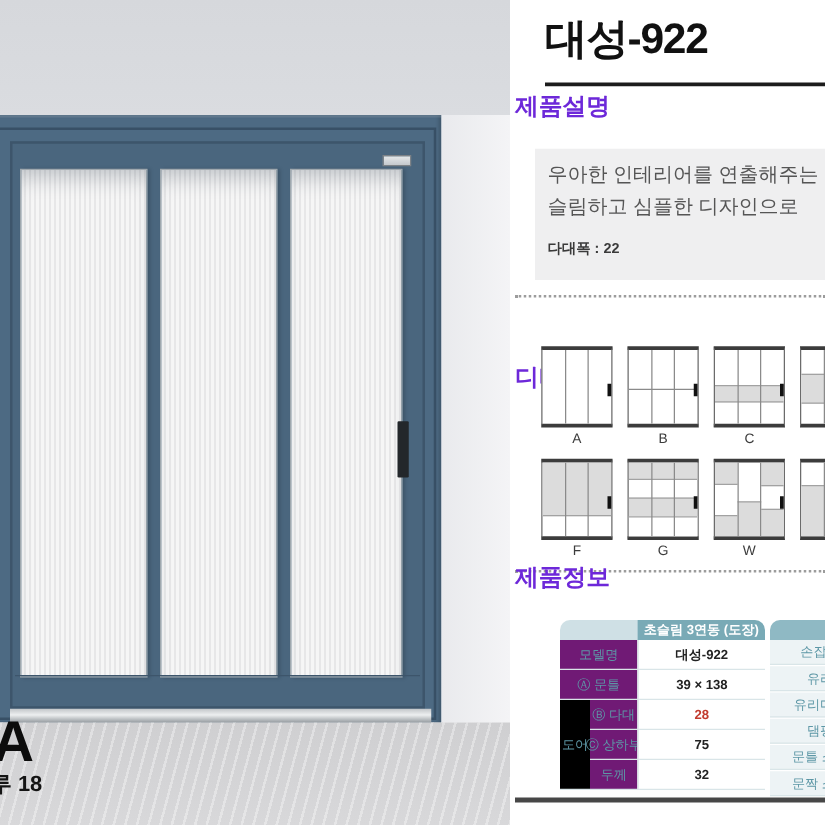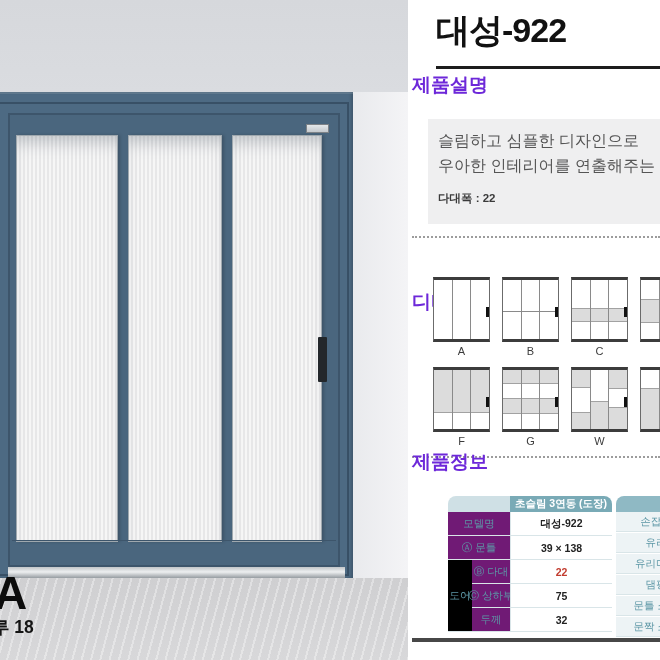--- a/index.html
+++ b/index.html
@@ -120,8 +120,8 @@
     <div class="sec-head h-desc">제품설명</div>
     <div class="desc-box">
       <div class="desc-text">
+        <div>우아한 인테리어를 연출해주는</div>
         <div>슬림하고 심플한 디자인으로</div>
-        <div>우아한 인테리어를 연출해주는</div>
       </div>
       <div class="desc-note">다대폭 : 22</div>
     </div>

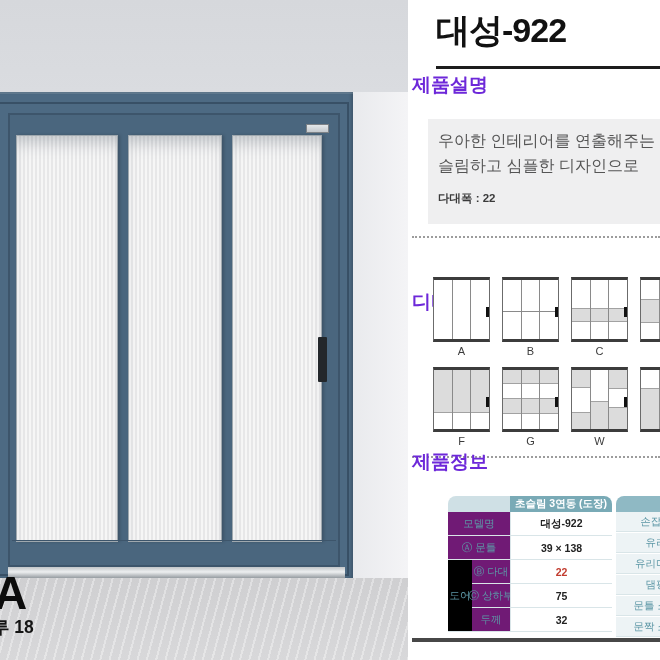--- a/index.html
+++ b/index.html
@@ -234,7 +234,7 @@
 
         <div class="cell lab grp">도어</div>
         <div class="cell lab">Ⓑ 다대</div>
-        <div class="cell val red">22</div>
+        <div class="cell val red">28</div>
 
         <div class="cell lab">Ⓒ 상하부</div>
         <div class="cell val">75</div>

